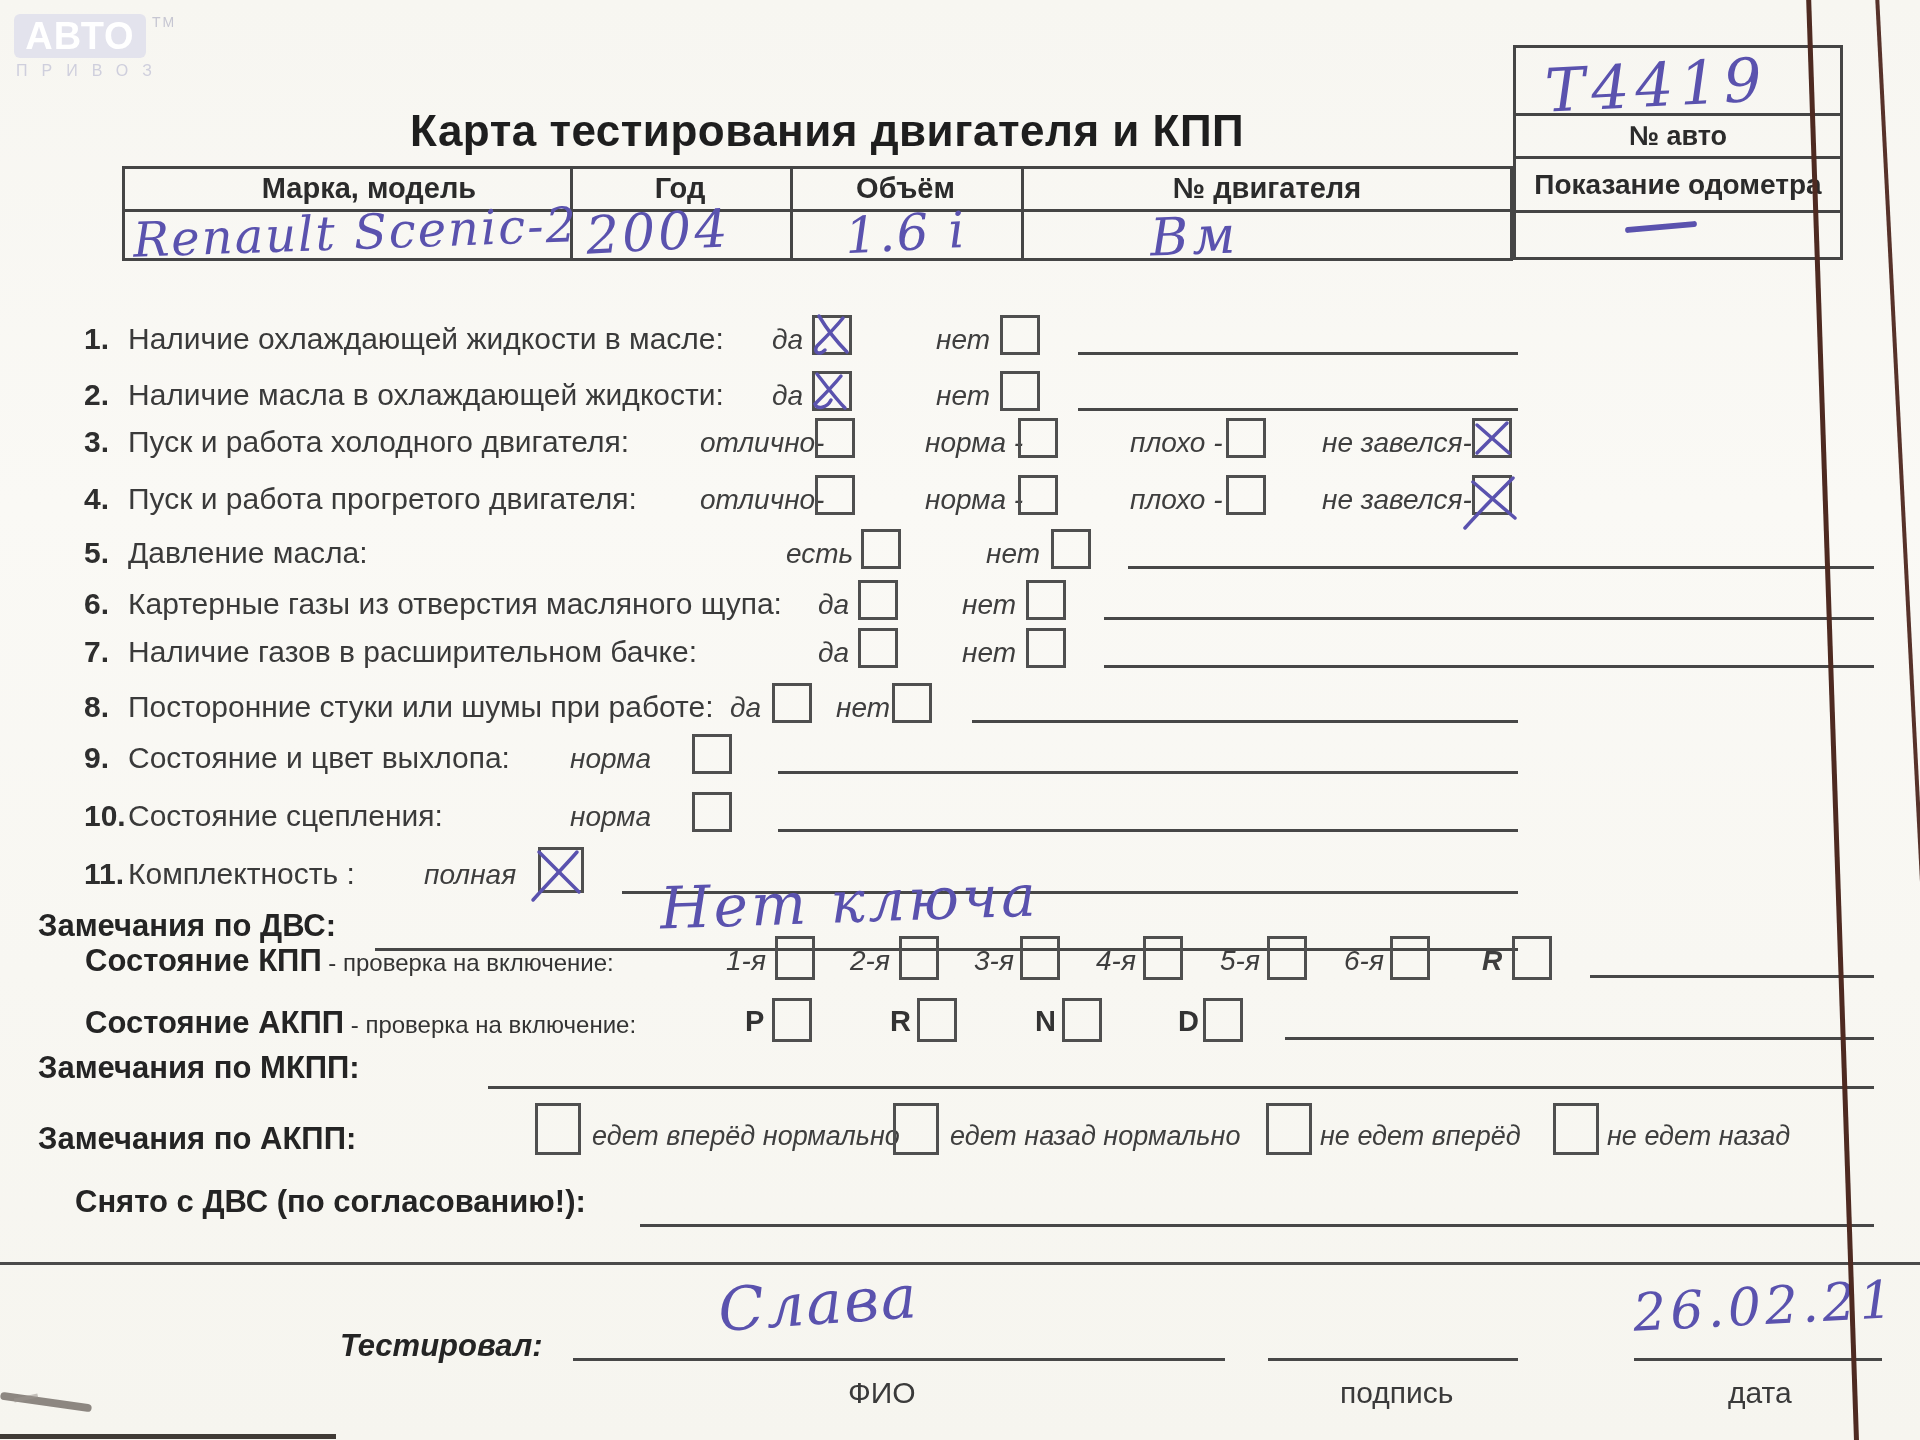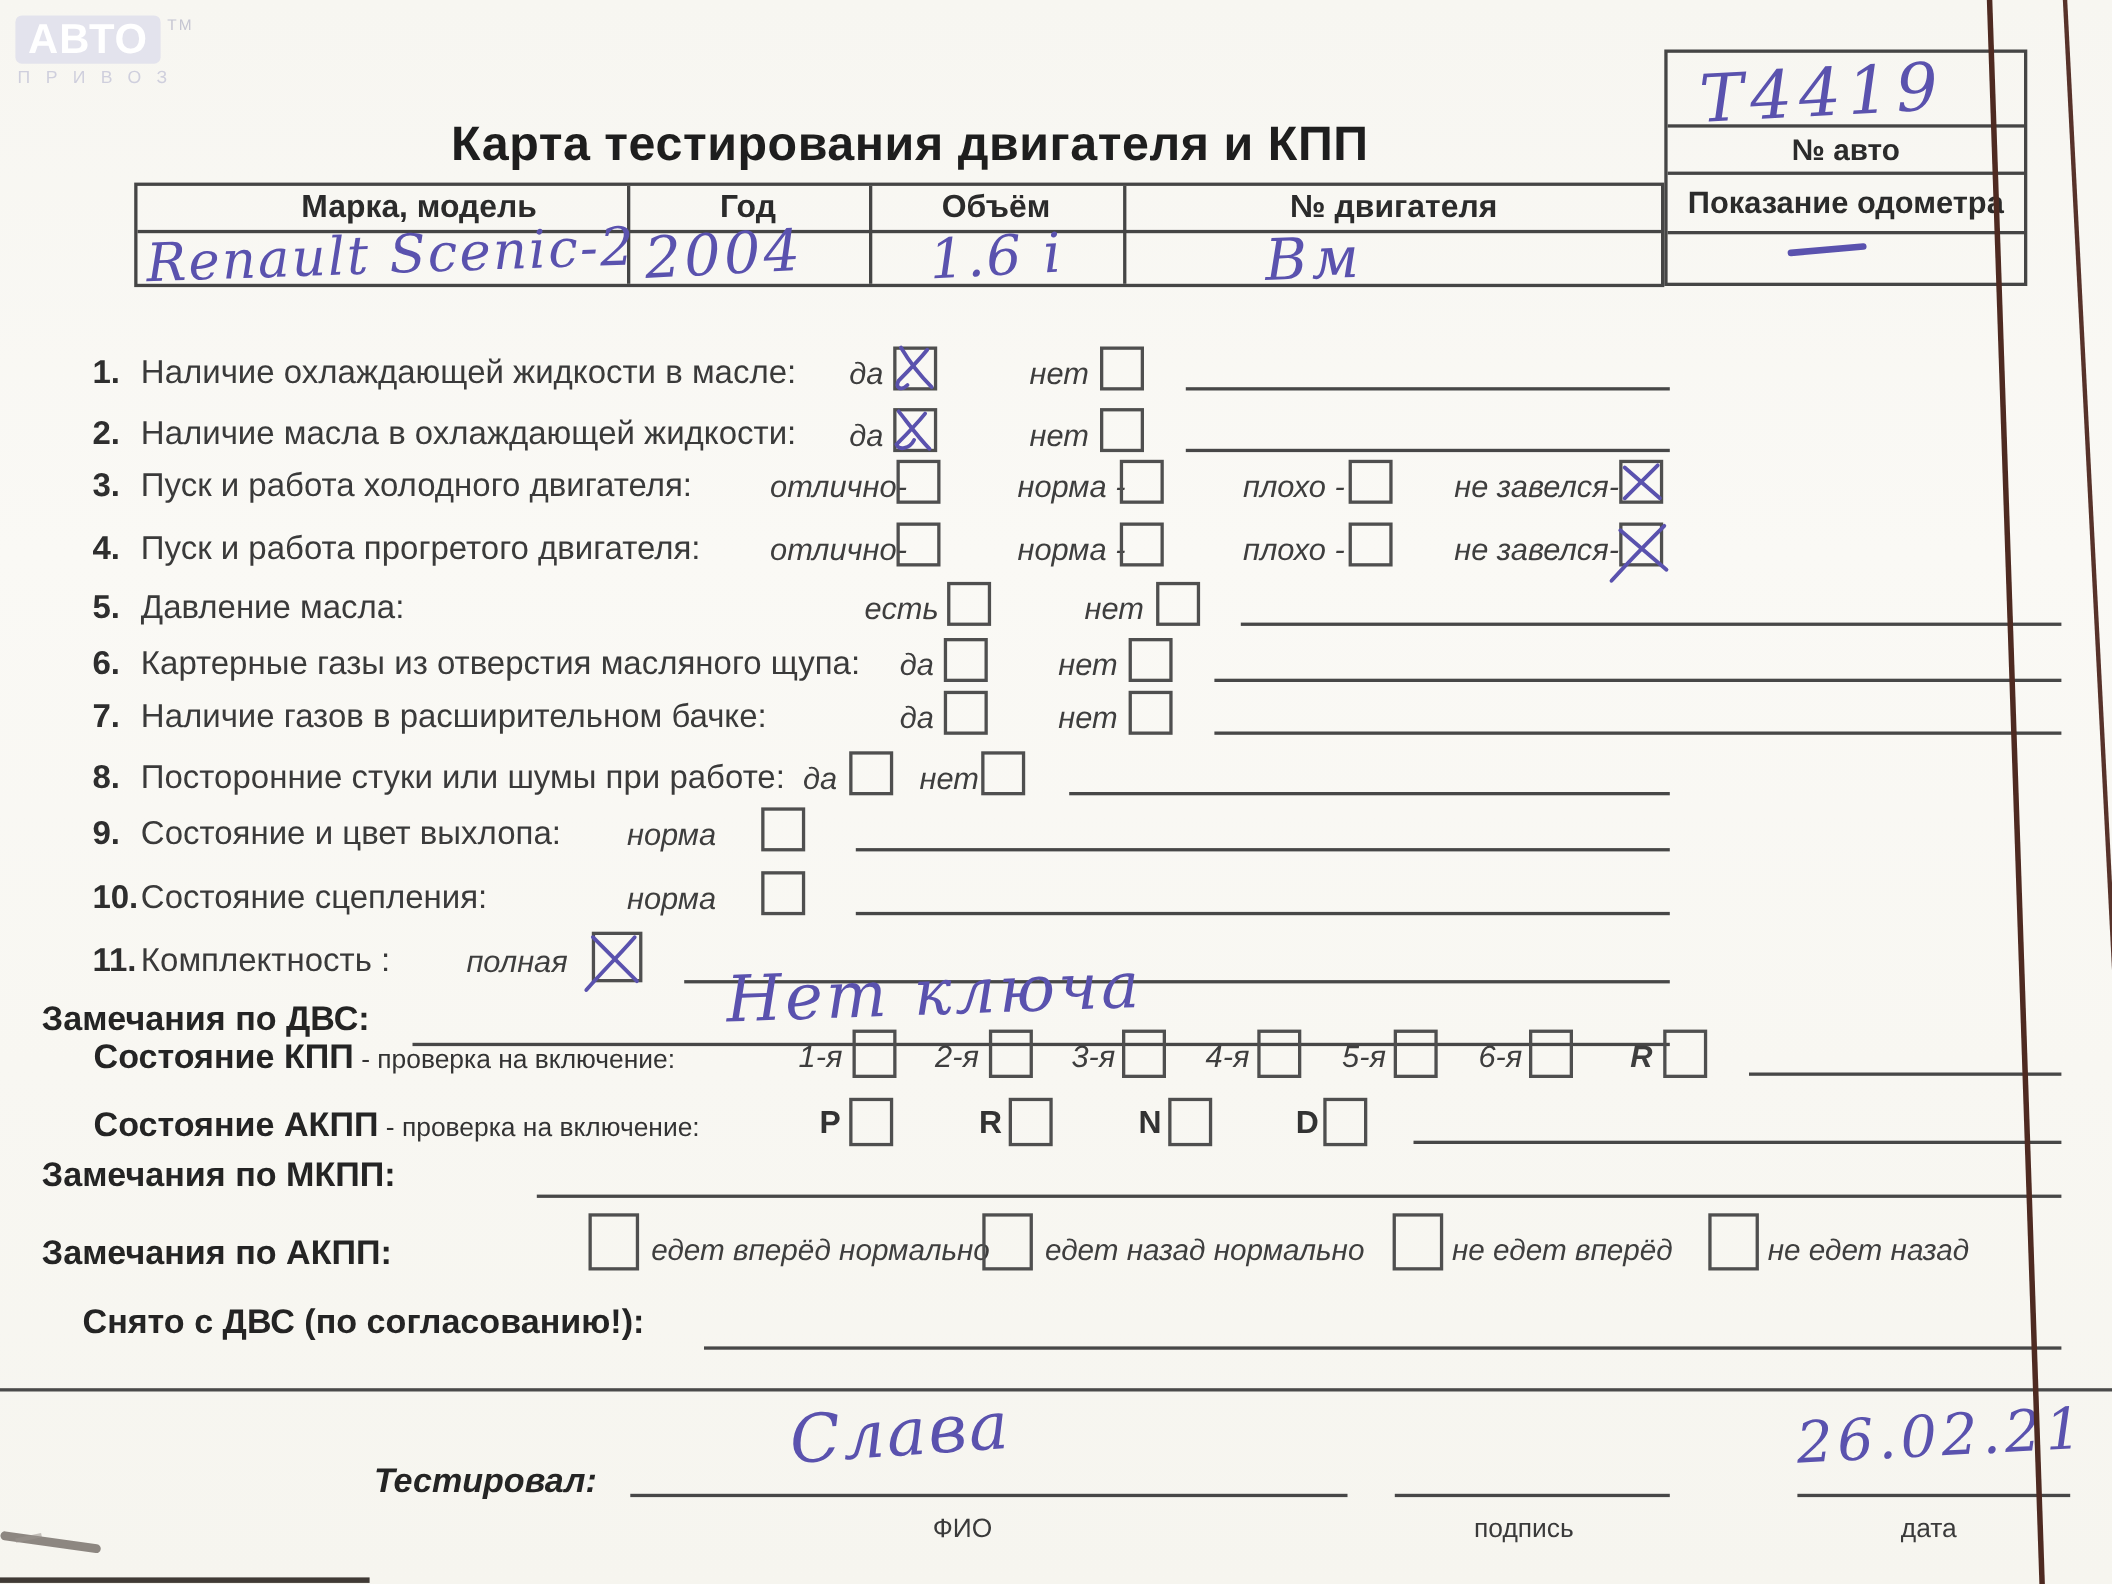--- a/index.html
+++ b/index.html
@@ -91,7 +91,7 @@
     <div class="vdiv" style="left:665px;"></div>
     <div class="vdiv" style="left:896px;"></div>
   </div>
-  <span class="hcell" style="left:122px;width:494px;top:172px;padding-left:12px;">Марка, модель</span>
+  <span class="hcell" style="left:122px;width:494px;top:172px;">Марка, модель</span>
   <span class="hcell" style="left:570px;width:220px;top:172px;">Год</span>
   <span class="hcell" style="left:790px;width:231px;top:172px;">Объём</span>
   <span class="hcell" style="left:1021px;width:492px;top:172px;">№ двигателя</span>

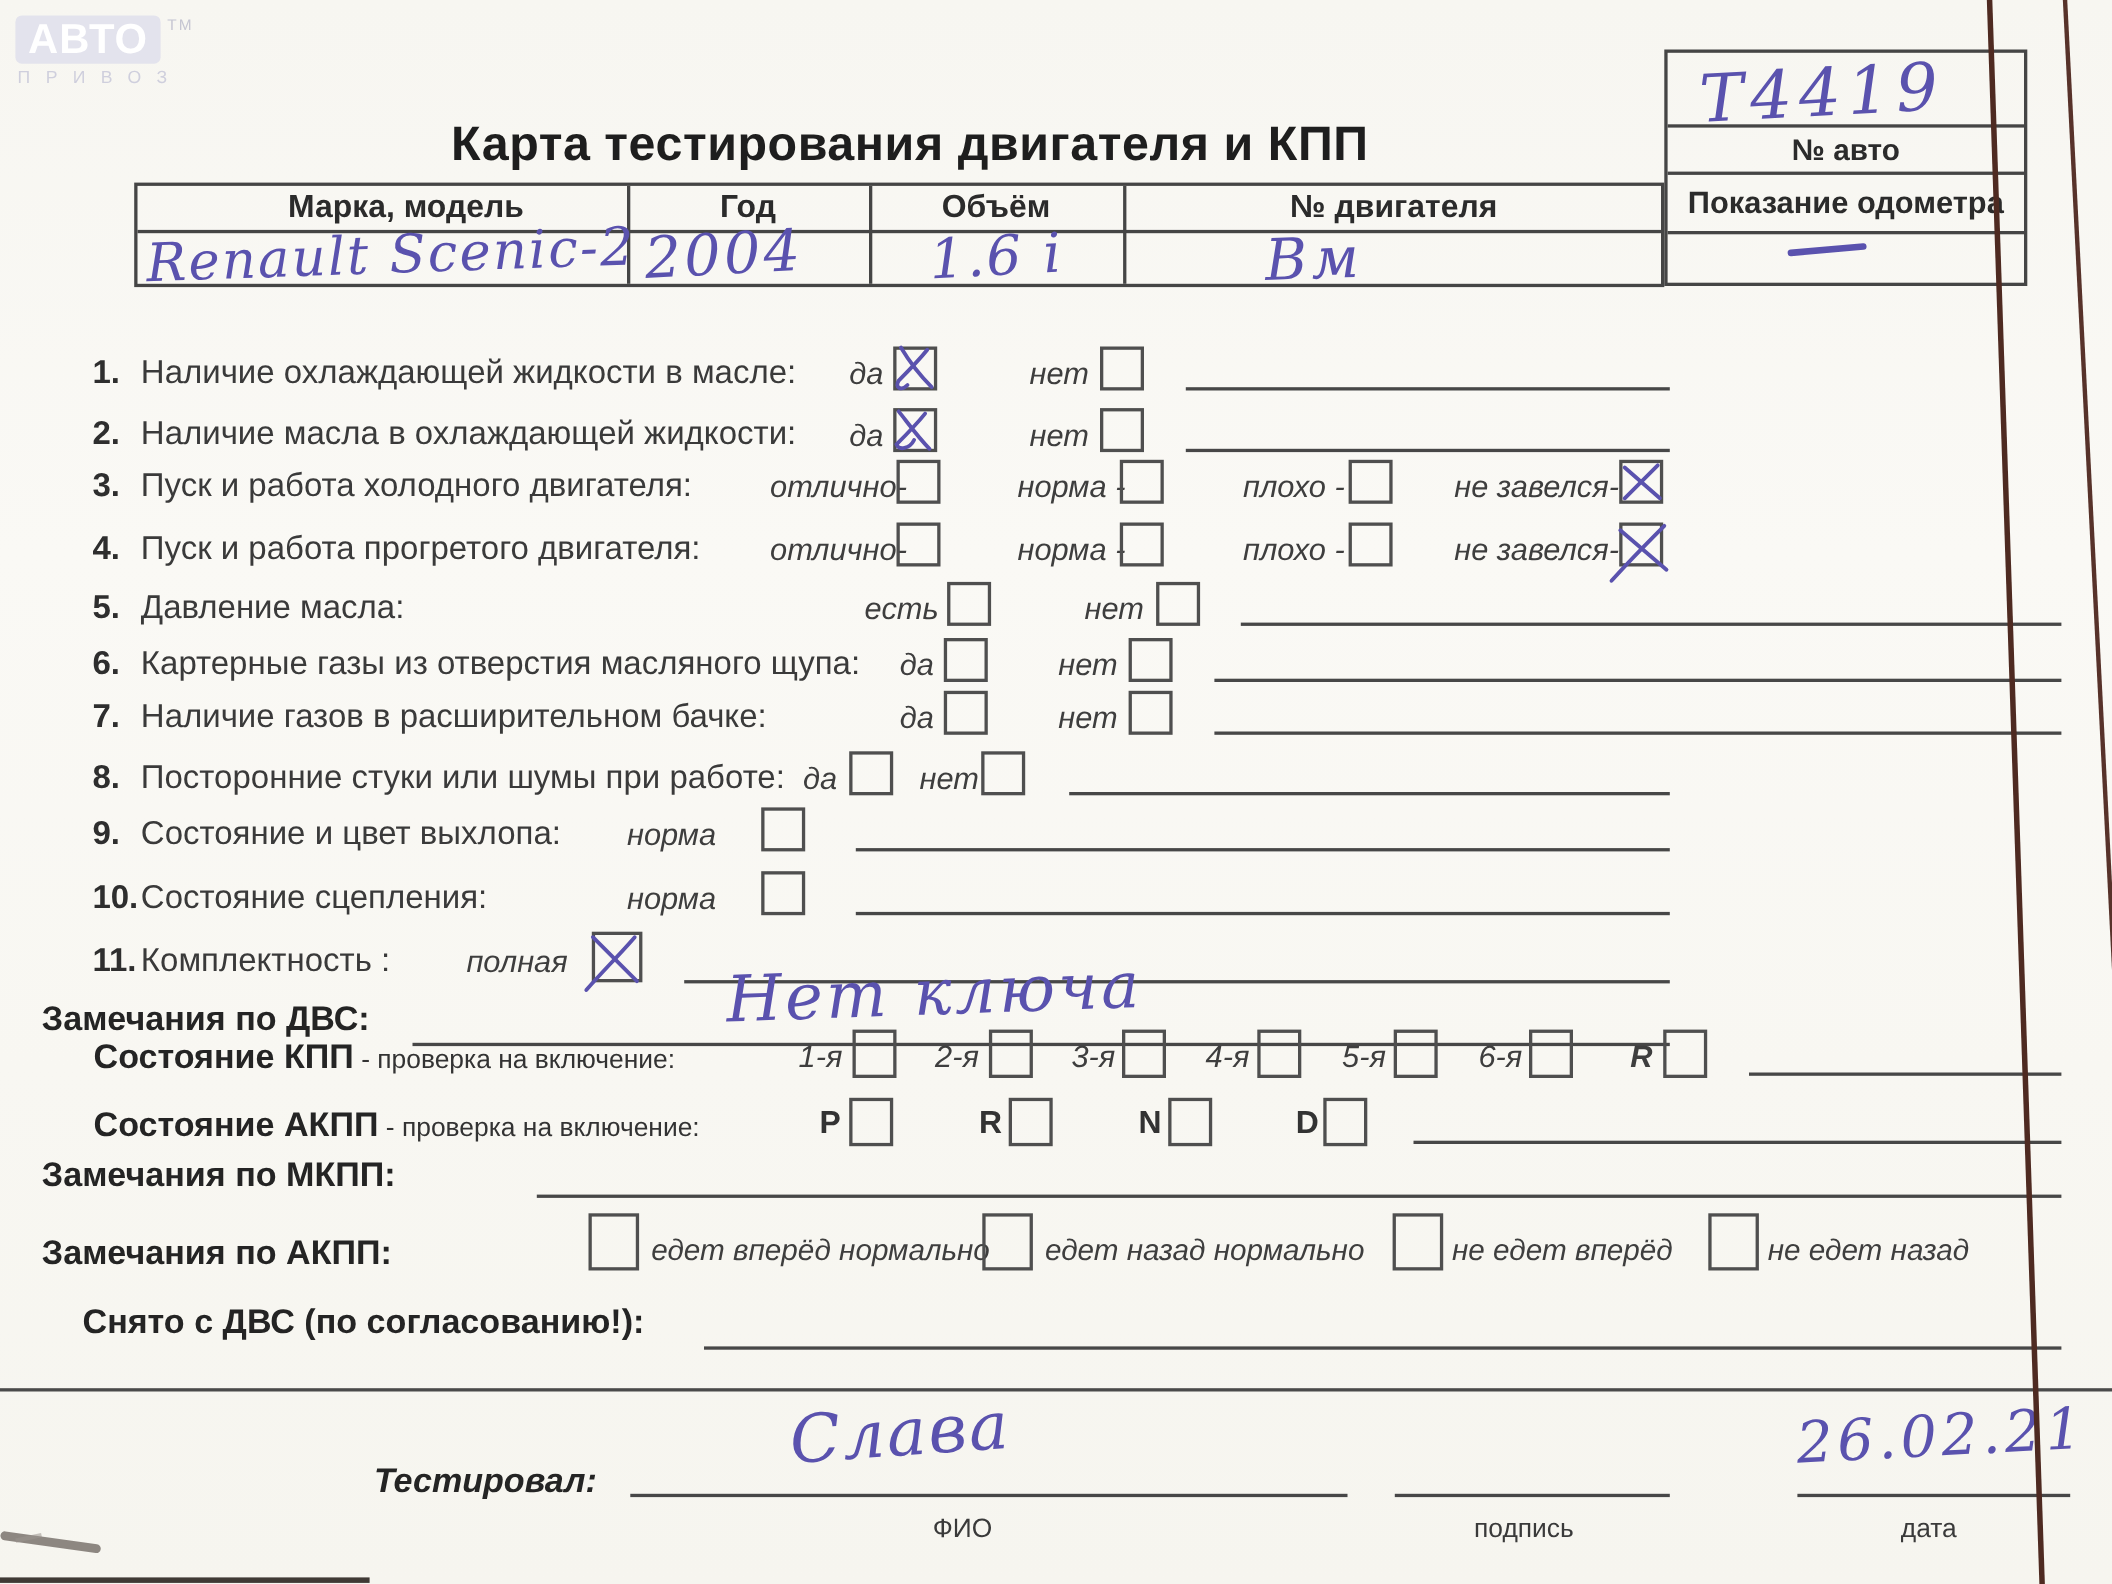--- a/index.html
+++ b/index.html
@@ -49,7 +49,7 @@
   .grade{position:absolute;top:12px;font-style:italic;font-weight:bold;font-size:28px;color:#3e3e3e;}
   .pup{position:absolute;top:10px;font-weight:bold;font-size:29px;color:#333;}
   
-  .cap{position:absolute;font-size:24px;color:#3a3a3a;}
+  .cap{position:absolute;font-size:30px;color:#3a3a3a;}
   
   .edgeA{position:absolute;left:1806px;top:-6px;width:5px;height:1460px;background:#4e2a21;
          transform:rotate(-1.9deg);transform-origin:top left;}

